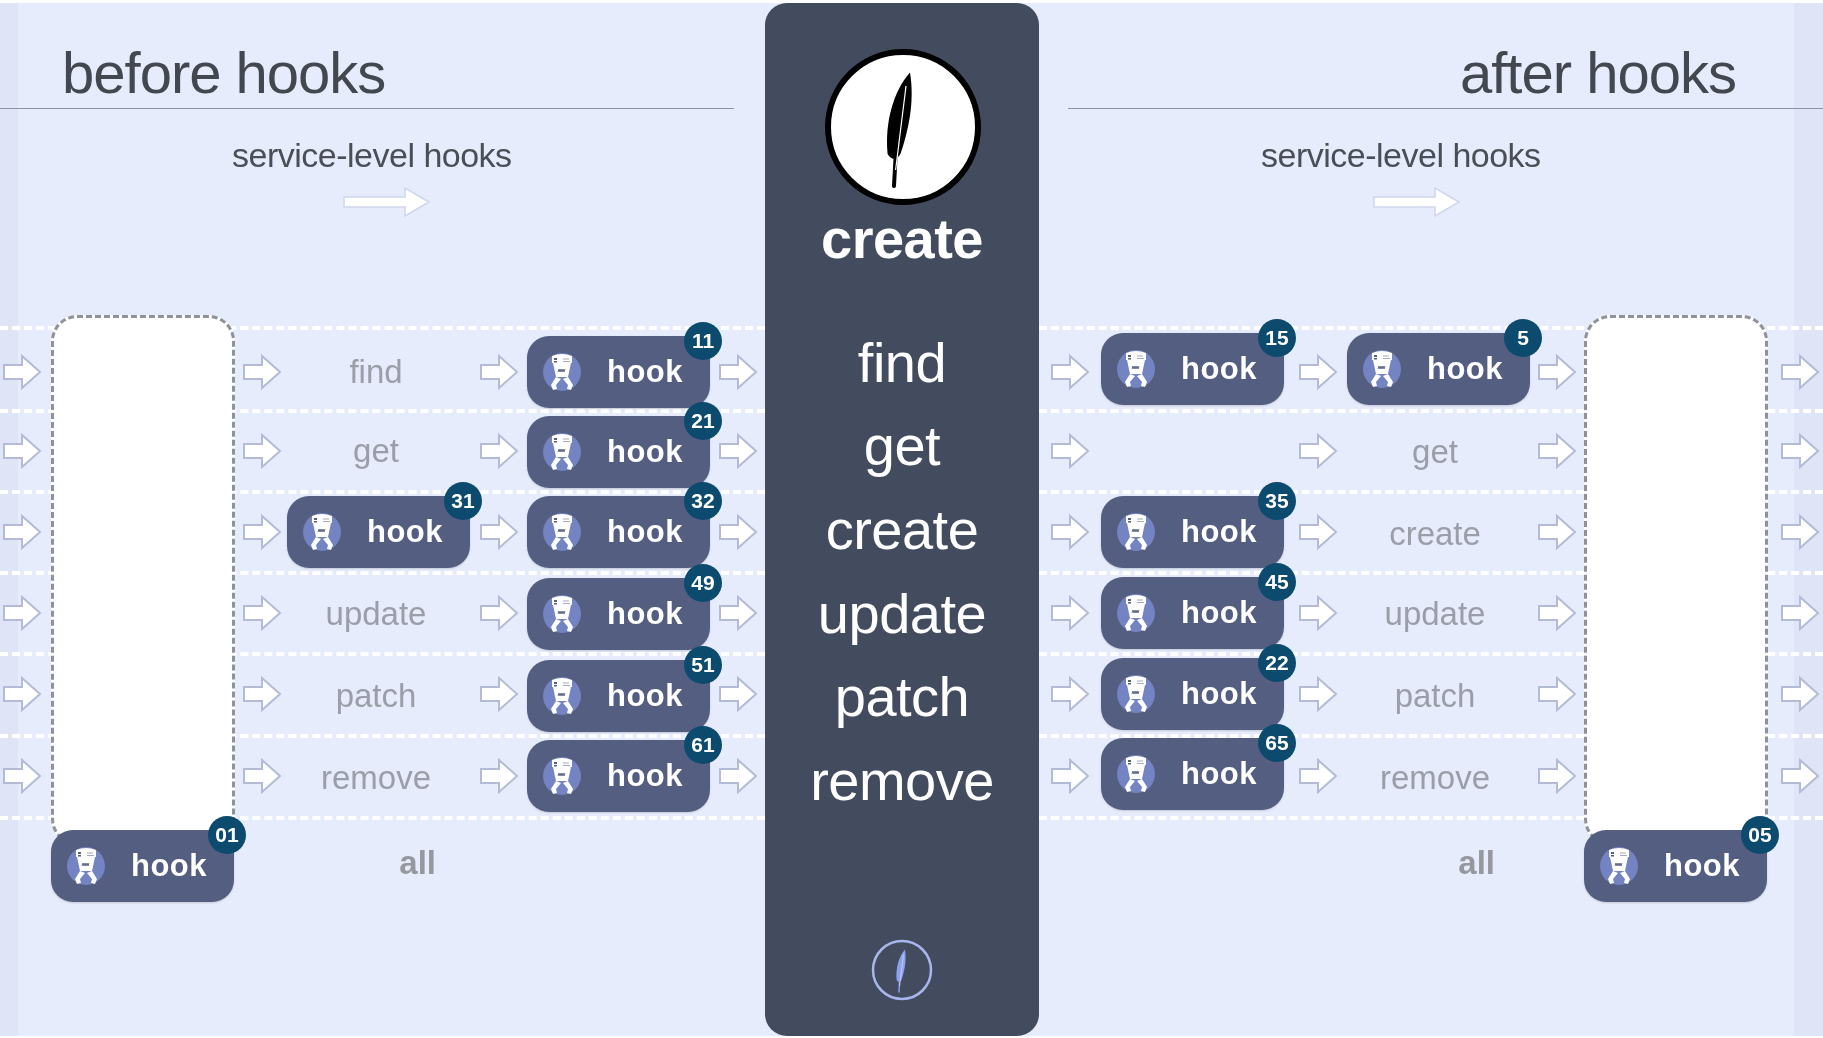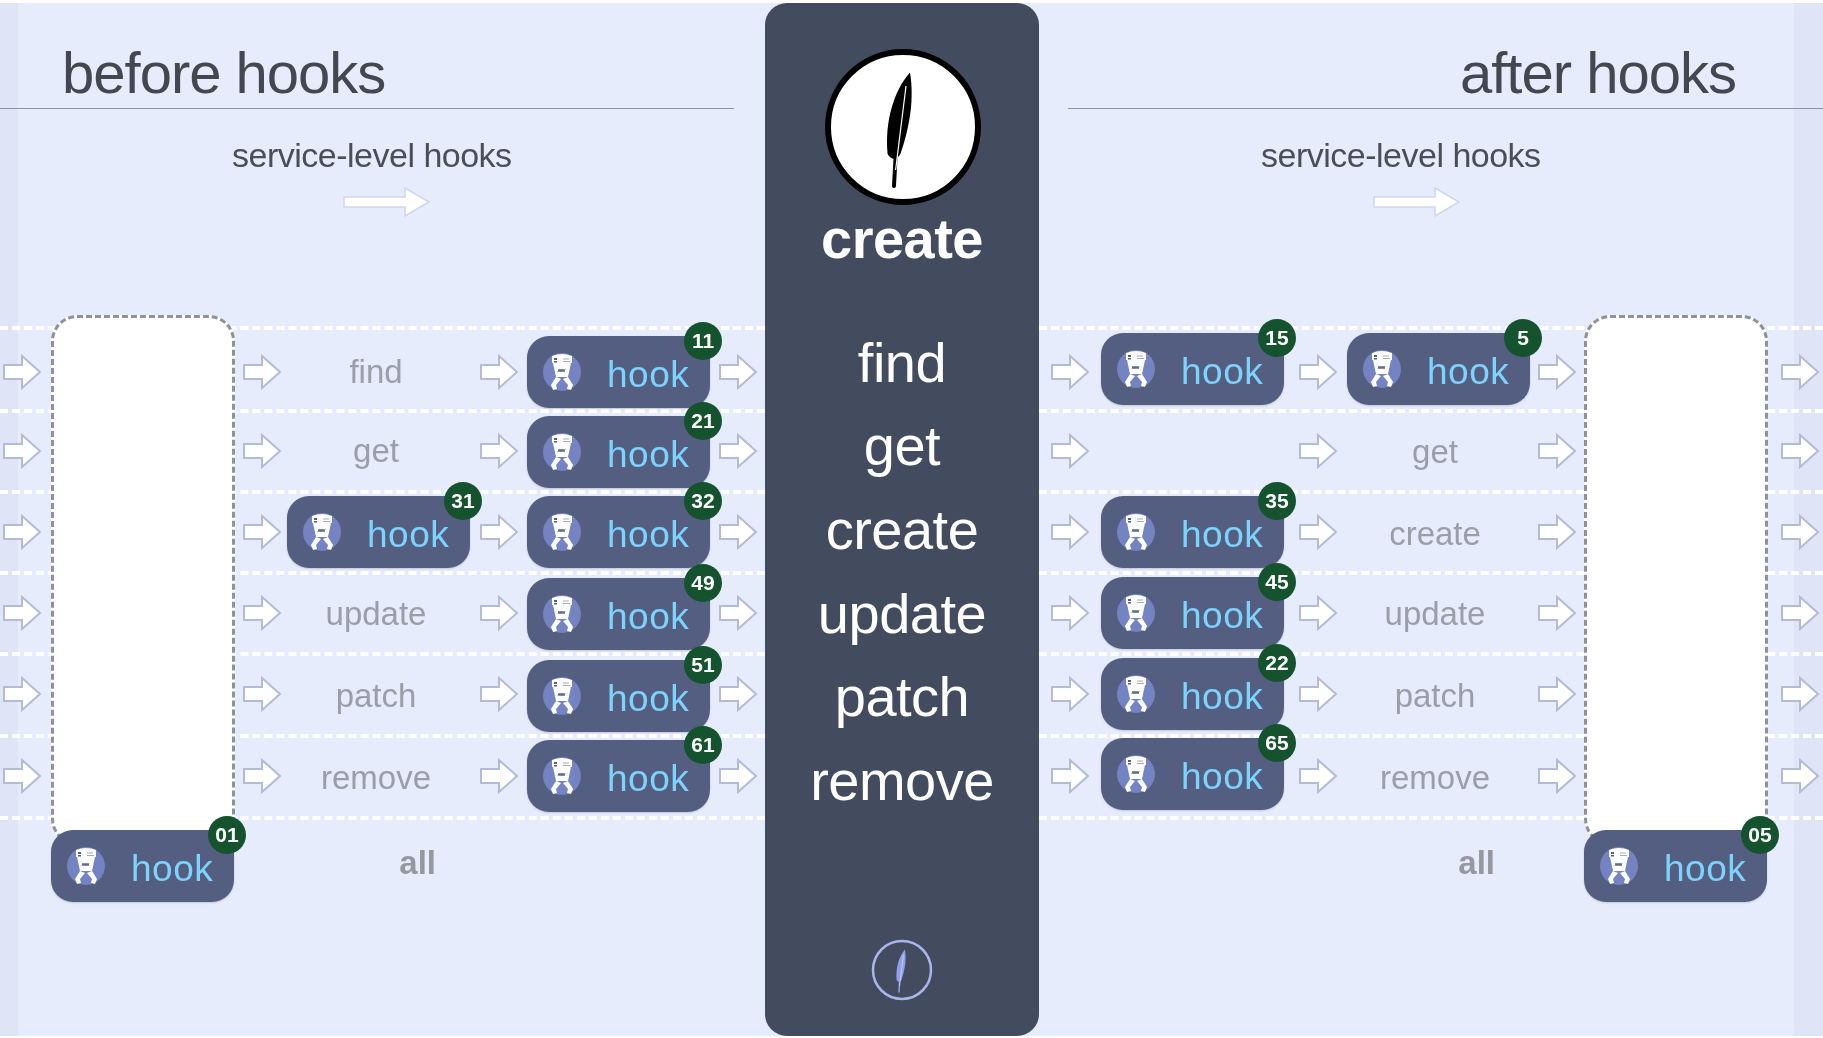--- a/index.html
+++ b/index.html
@@ -21,7 +21,7 @@
   .hook{position:absolute;width:183px;height:72px;background:#535e80;border-radius:22px;box-shadow:0 1px 2px rgba(0,0,0,0.15);}
   .hook .hicon{position:absolute;left:14px;top:15px;width:42px;height:42px;}
   .hook .hlabel{position:absolute;left:80px;top:17px;font-size:37px;font-weight:normal;color:#7dd3fc;letter-spacing:0.5px;line-height:1.2;}
-  .hook .badge{position:absolute;right:-12px;top:-14px;width:38px;height:38px;border-radius:50%;background:#14532d;color:#ffffff;font-size:21px;font-weight:bold;text-align:center;line-height:38px;}
+  .hook .badge{position:absolute;right:-12px;top:-14px;width:38px;height:38px;border-radius:50%;background:#0c4a6e;color:#ffffff;font-size:21px;font-weight:bold;text-align:center;line-height:38px;}
   .service-panel{position:absolute;left:765px;top:3px;width:274px;height:1033px;background:#434b5e;border-radius:22px;}
   .service-logo{position:absolute;left:59px;top:45px;width:158px;height:158px;}
   .service-title{position:absolute;left:0;top:208px;width:274px;text-align:center;font-size:56px;font-weight:bold;color:#ffffff;line-height:1;letter-spacing:-0.5px;}

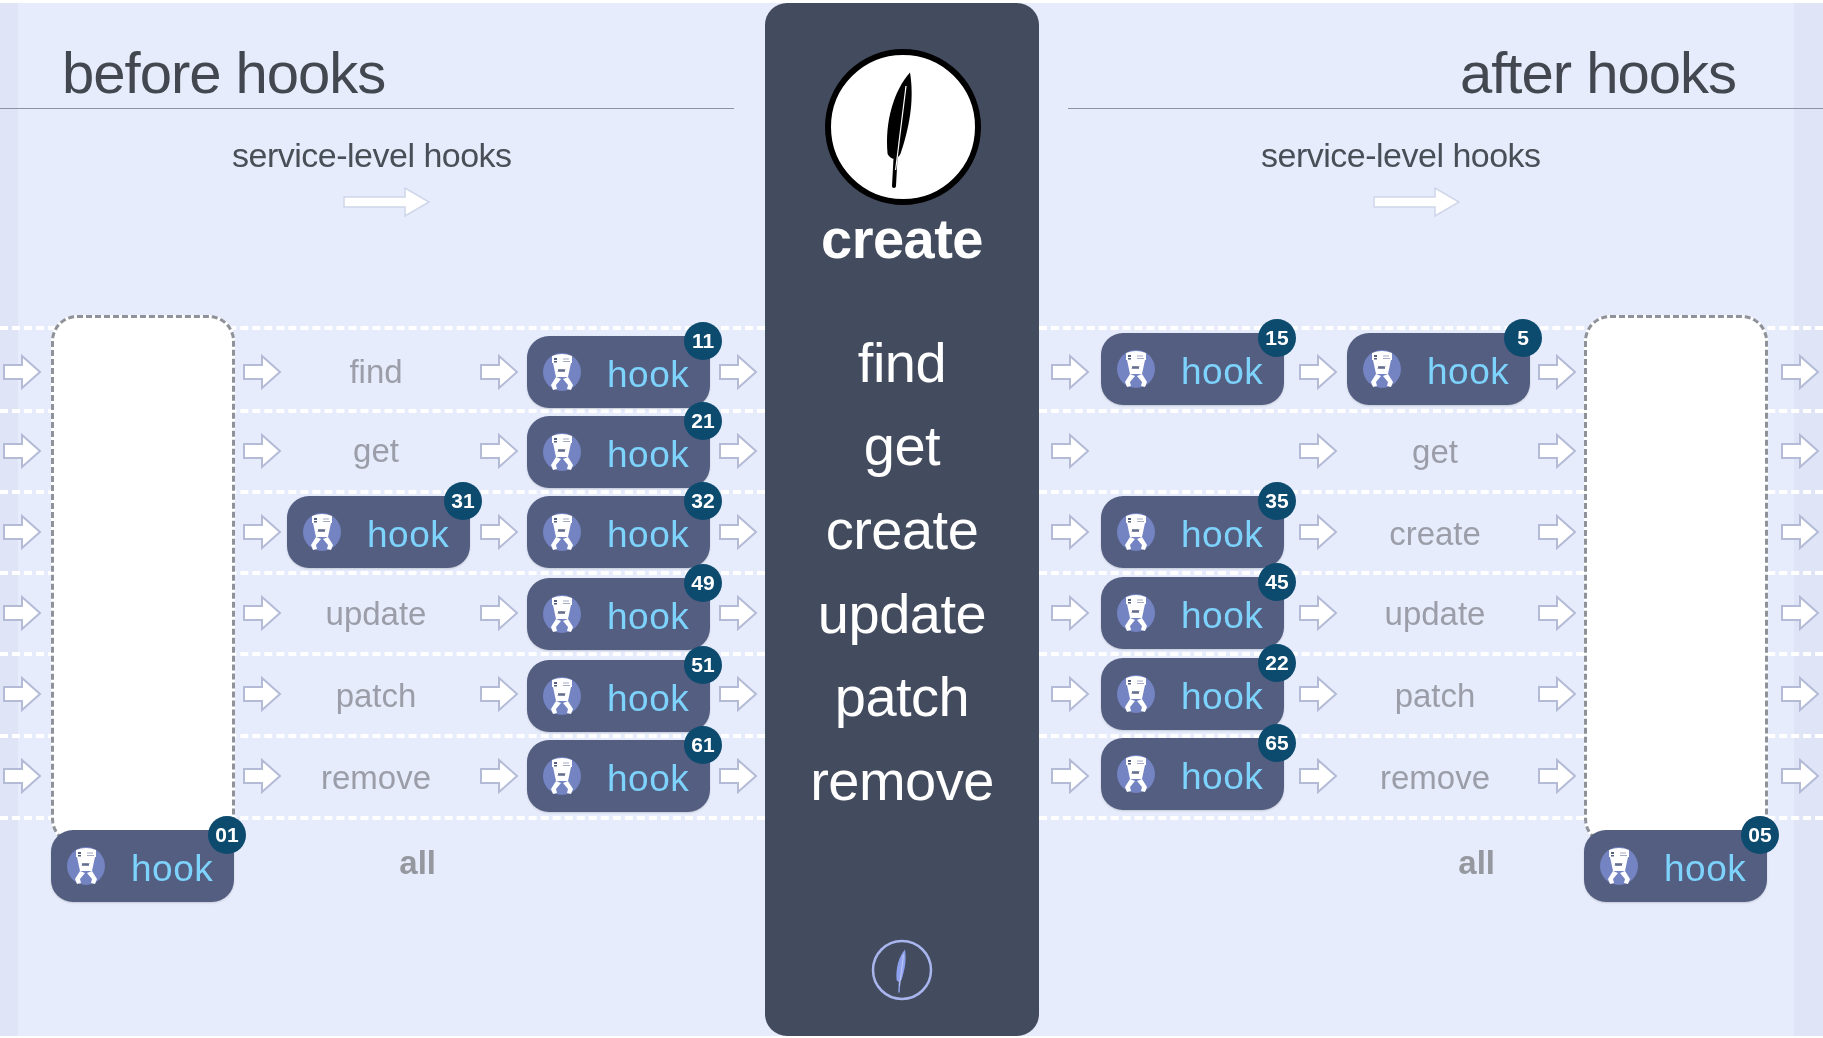--- a/index.html
+++ b/index.html
@@ -20,7 +20,7 @@
   .arrow{position:absolute;width:40px;height:36px;}
   .hook{position:absolute;width:183px;height:72px;background:#535e80;border-radius:22px;box-shadow:0 1px 2px rgba(0,0,0,0.15);}
   .hook .hicon{position:absolute;left:14px;top:15px;width:42px;height:42px;}
-  .hook .hlabel{position:absolute;left:80px;top:17px;font-size:37px;font-weight:normal;color:#7dd3fc;letter-spacing:0.5px;line-height:1.2;}
+  .hook .hlabel{position:absolute;left:80px;top:17px;font-size:31px;font-weight:bold;color:#ffffff;letter-spacing:0.5px;line-height:1.2;}
   .hook .badge{position:absolute;right:-12px;top:-14px;width:38px;height:38px;border-radius:50%;background:#0c4a6e;color:#ffffff;font-size:21px;font-weight:bold;text-align:center;line-height:38px;}
   .service-panel{position:absolute;left:765px;top:3px;width:274px;height:1033px;background:#434b5e;border-radius:22px;}
   .service-logo{position:absolute;left:59px;top:45px;width:158px;height:158px;}

